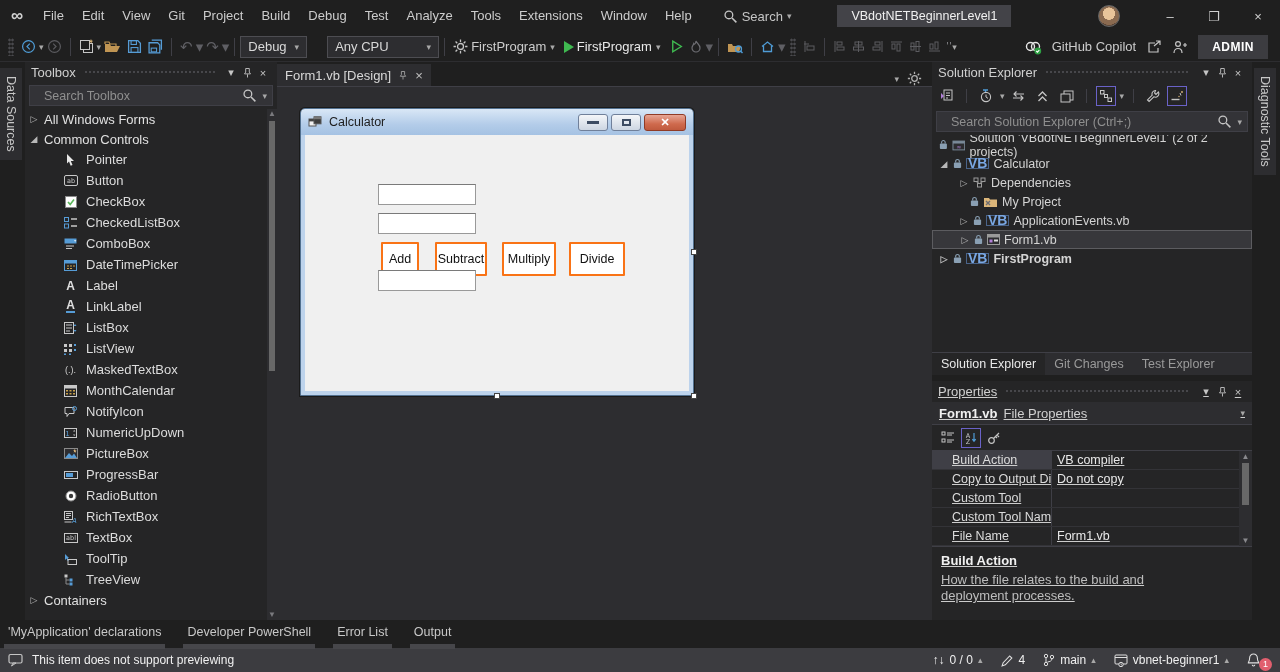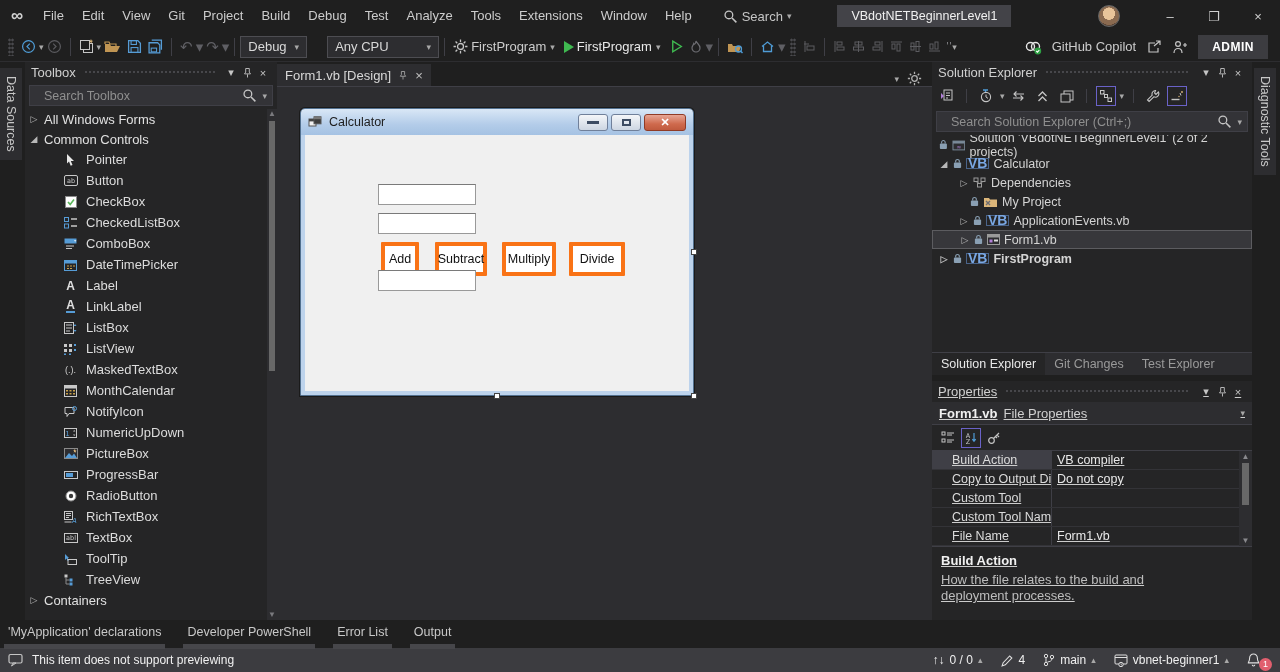--- a/index.html
+++ b/index.html
@@ -78,7 +78,7 @@
   .fbtn .box { width:9px; height:7px; border:2px solid #3d4c63; }
   .vform-body { position:relative; height:calc(100% - 26px); background:#f0f0f0; border-left:4px solid #bdd3ec; border-right:4px solid #bdd3ec; border-bottom:4px solid #bdd3ec; }
   .wtb { position:absolute; width:98px; height:21px; background:#ffffff; border:1px solid #999999; border-top-color:#7a7a7a; }
-  .wbtn { position:absolute; height:34px; background:#ffffff; border:4px solid #f97316; border-radius:1px; color:#111; font-size:12.5px; display:flex; align-items:center; justify-content:center; }
+  .wbtn { position:absolute; height:34px; background:#ffffff; border:2px solid #f97316; border-radius:1px; color:#111; font-size:12.5px; display:flex; align-items:center; justify-content:center; }
   .handle { position:absolute; width:6px; height:6px; background:#fff; border:1px solid #444; }
 
   

